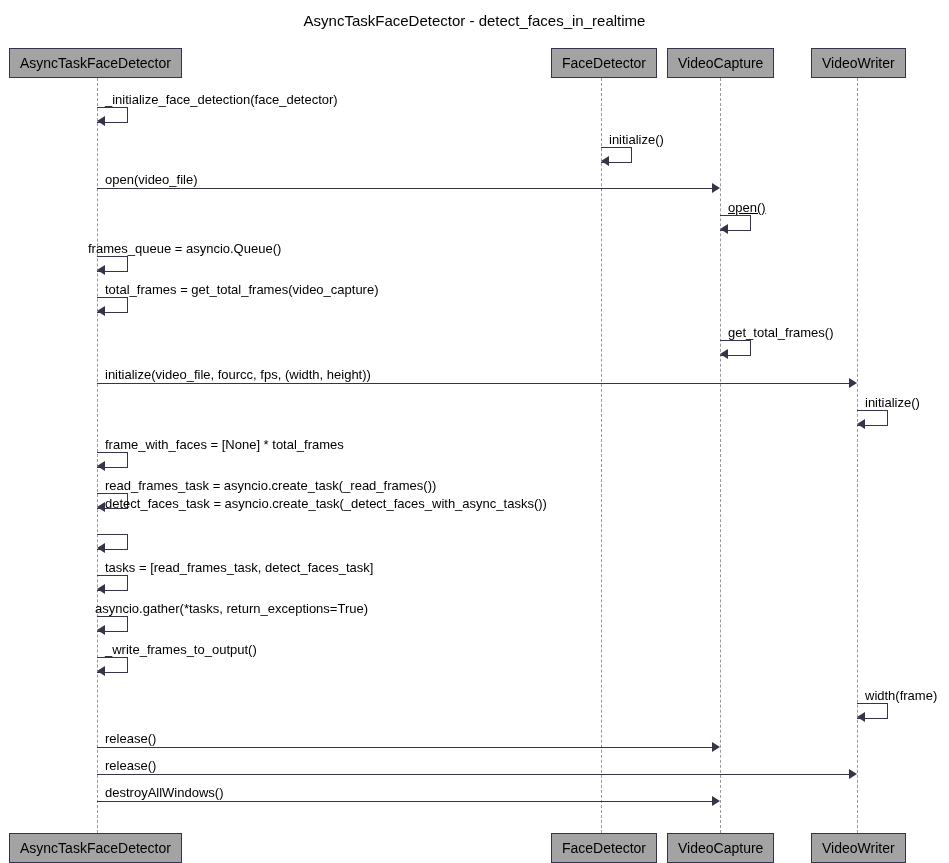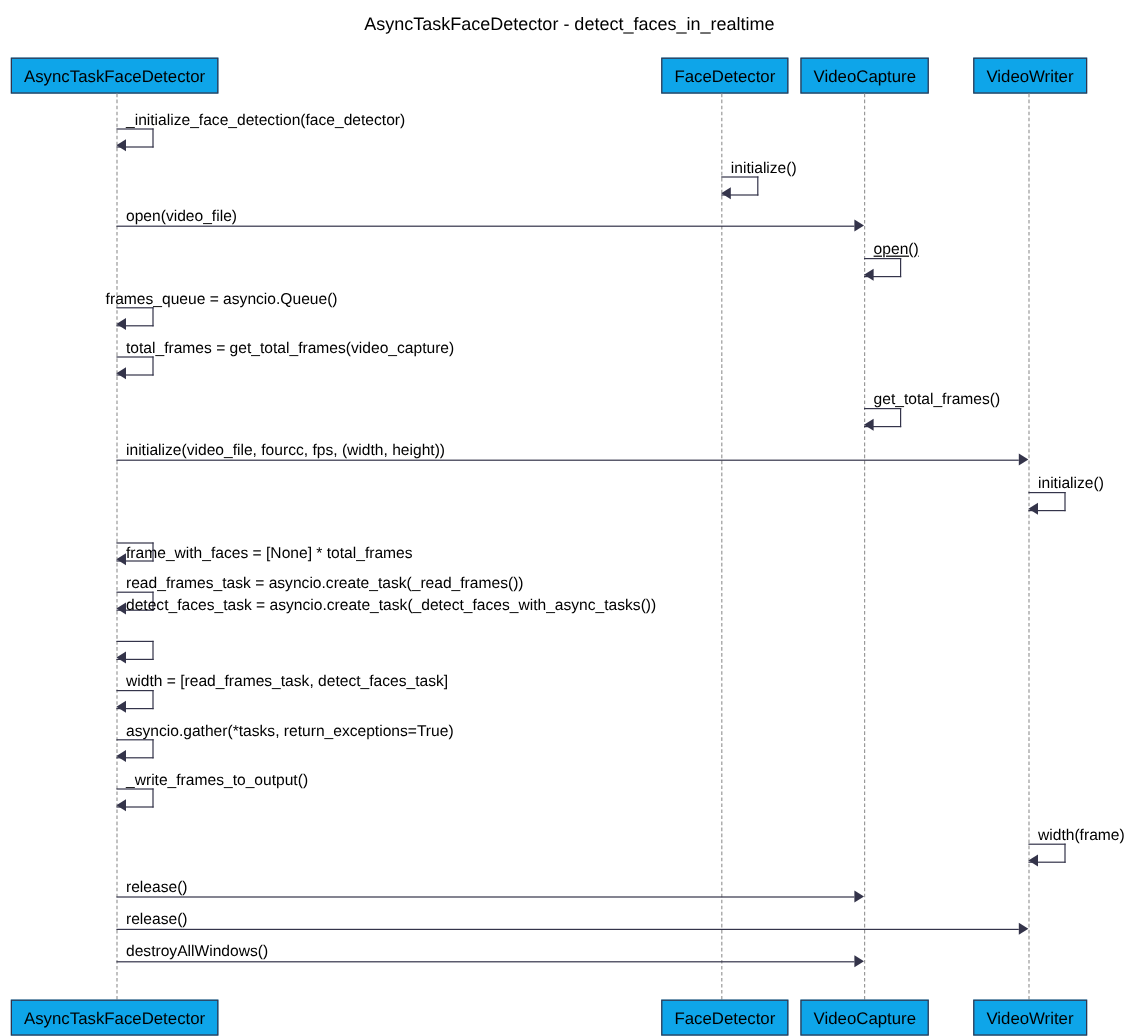--- a/index.html
+++ b/index.html
@@ -21,7 +21,7 @@
   }
   .participant-box {
     position: absolute;
-    background: #0ea5e9;
+    background: #a3a3a3;
     border: 1.5px solid #34344a;
     padding: 6px 10px;
     font-size: 14px;

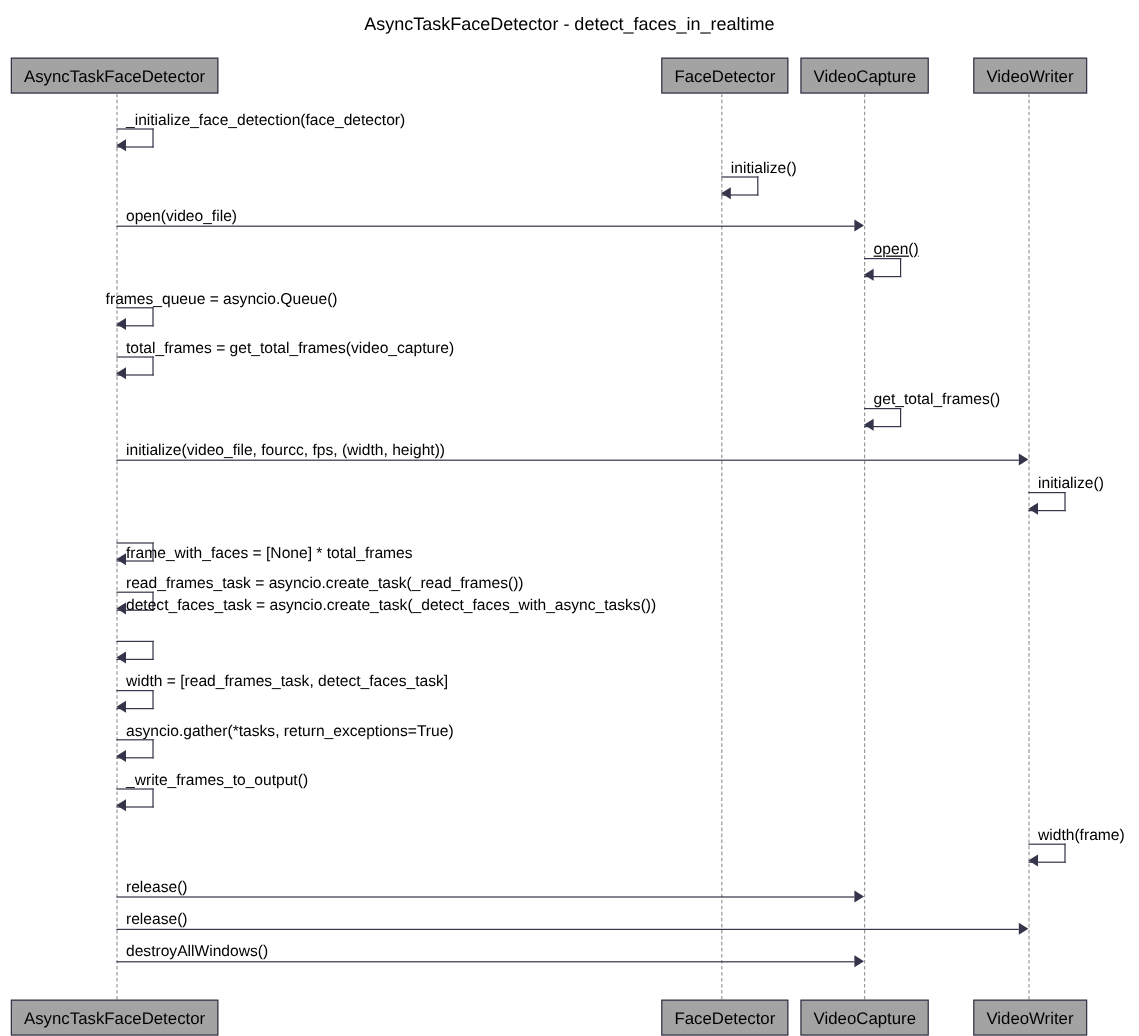--- a/index.html
+++ b/index.html
@@ -135,7 +135,7 @@
   <div class="self-arrow-head" style="left:0px; top:9px;"></div>
 </div>
 
-<div class="msg-label" style="left:105px; top:437px;margin-top:16px;">frame_with_faces = [None] * total_frames</div>
+<div class="msg-label" style="left:105px; top:437px;">frame_with_faces = [None] * total_frames</div>
 <div class="self-msg" style="left:97px; top:452px;">
   <div class="self-msg-box" style="left:0; top:0;"></div>
   <div class="self-arrow-head" style="left:0px; top:9px;"></div>

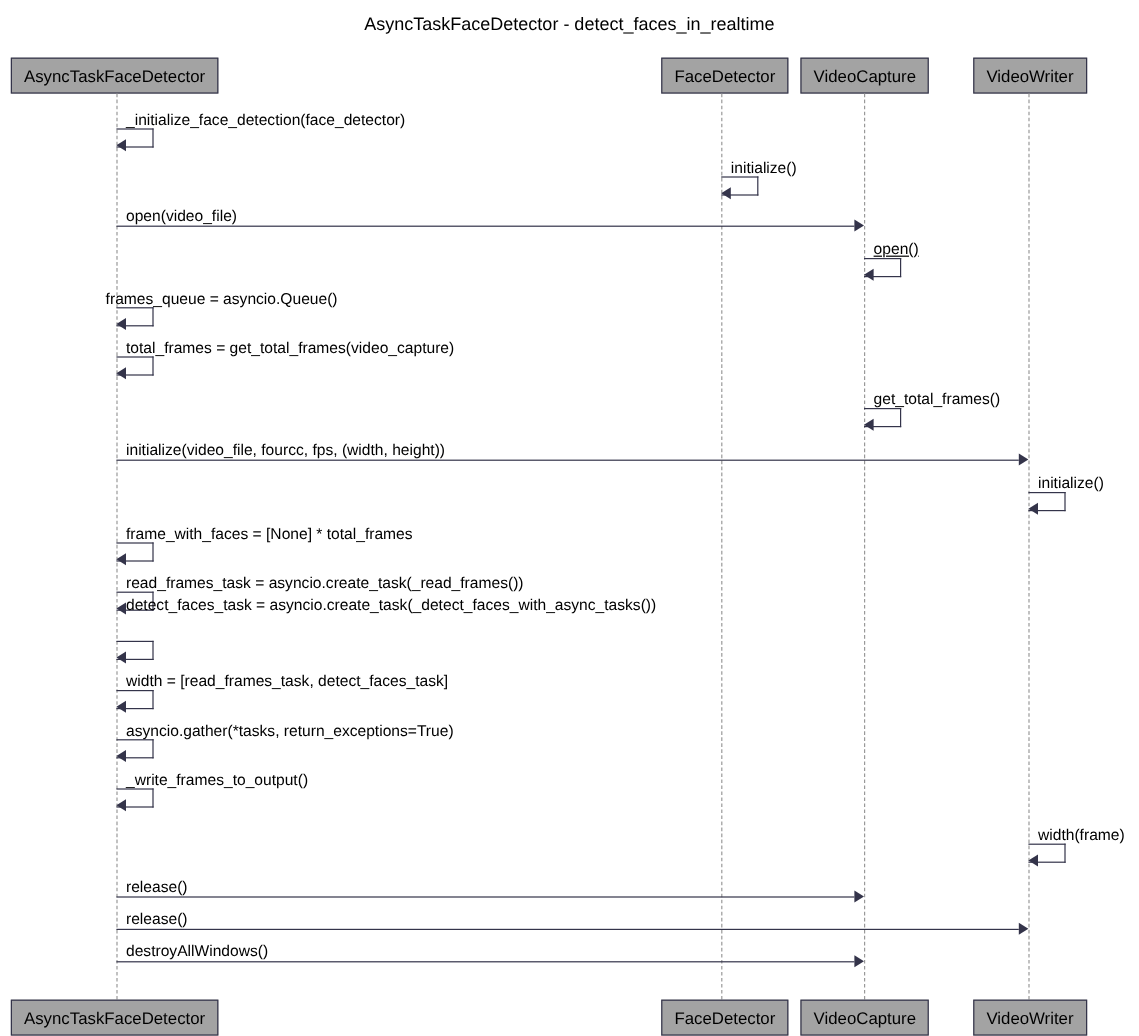--- a/index.html
+++ b/index.html
@@ -153,7 +153,7 @@
   <div class="self-arrow-head" style="left:0px; top:9px;"></div>
 </div>
 
-<div class="msg-label" style="left:105px; top:560px;">width = [read_frames_task, detect_faces_task]</div>
+<div class="msg-label" style="left:105px; top:560px;">tasks = [read_frames_task, detect_faces_task]</div>
 <div class="self-msg" style="left:97px; top:575px;">
   <div class="self-msg-box" style="left:0; top:0;"></div>
   <div class="self-arrow-head" style="left:0px; top:9px;"></div>

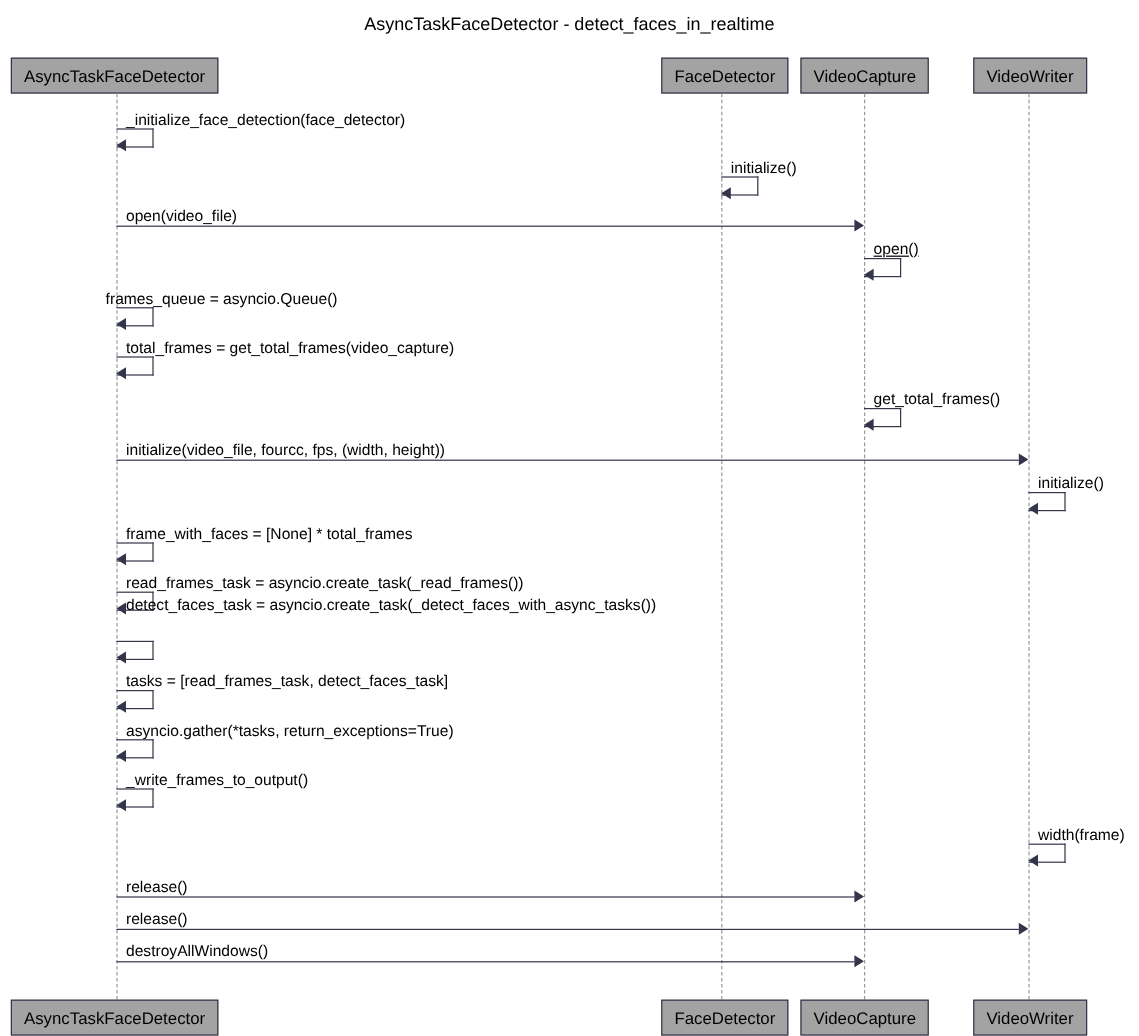--- a/index.html
+++ b/index.html
@@ -159,7 +159,7 @@
   <div class="self-arrow-head" style="left:0px; top:9px;"></div>
 </div>
 
-<div class="msg-label" style="left:105px; top:601px;">asyncio.gather(*tasks, return_exceptions=True)</div>
+<div class="msg-label" style="left:95px; top:601px;">asyncio.gather(*tasks, return_exceptions=True)</div>
 <div class="self-msg" style="left:97px; top:616px;">
   <div class="self-msg-box" style="left:0; top:0;"></div>
   <div class="self-arrow-head" style="left:0px; top:9px;"></div>

